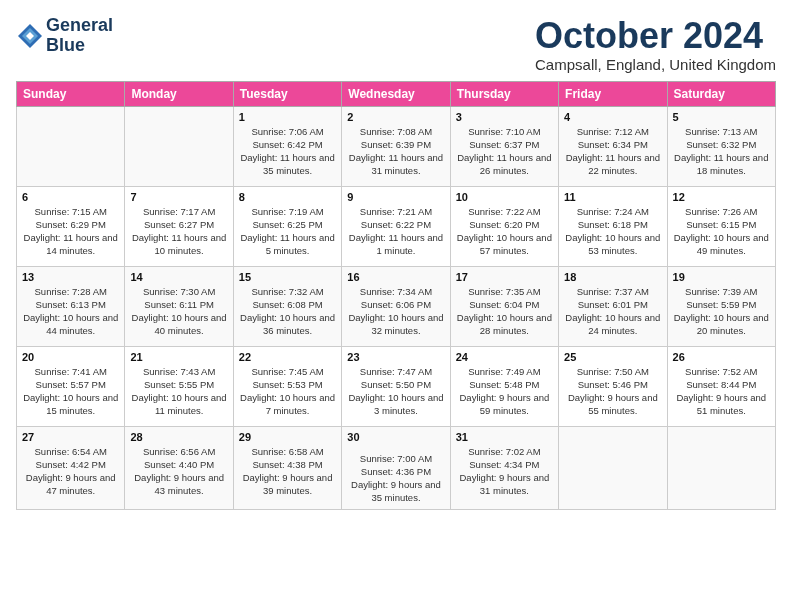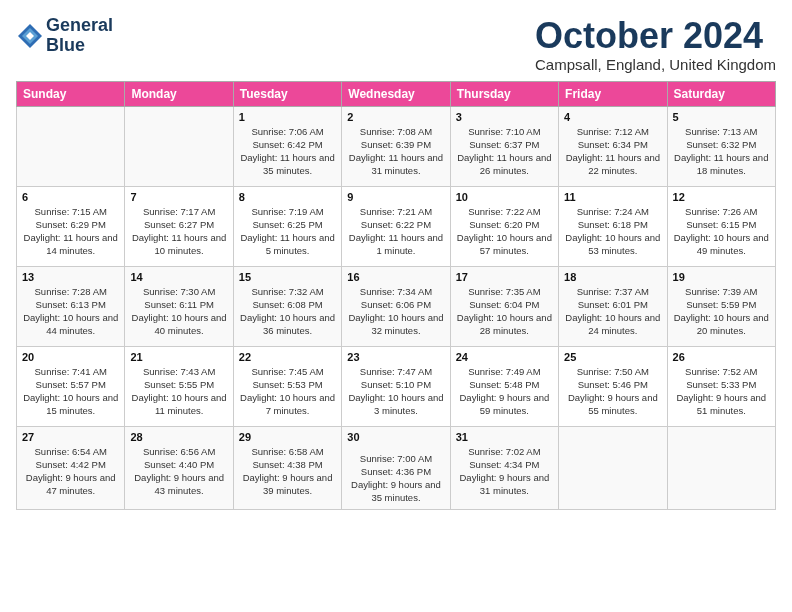--- a/index.html
+++ b/index.html
@@ -266,7 +266,7 @@
         <td>
           <span class="day-number">23</span>
           <div class="cell-content" style="white-space: pre-line;">Sunrise: 7:47 AM
-Sunset: 5:10 PM
+Sunset: 5:50 PM
 Daylight: 10 hours and 3 minutes.</div>
         </td>
         <td>

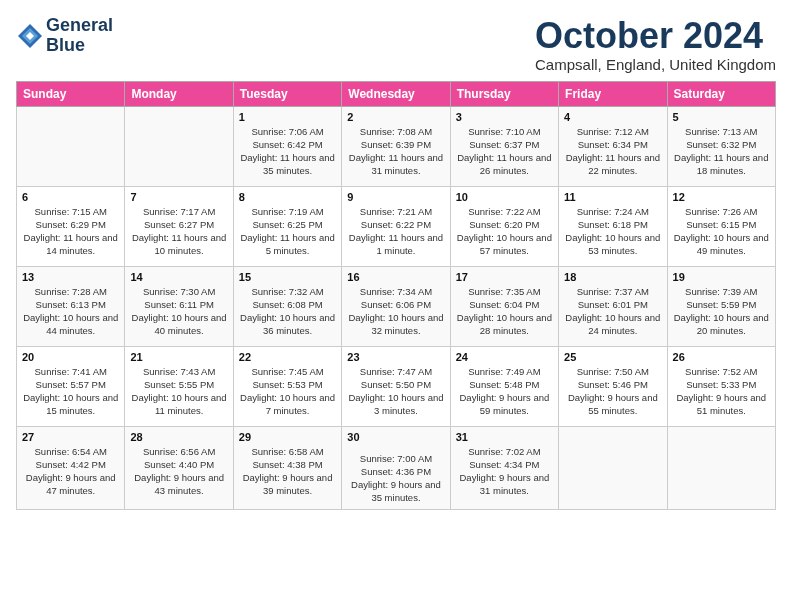--- a/index.html
+++ b/index.html
@@ -284,7 +284,7 @@
         <td>
           <span class="day-number">26</span>
           <div class="cell-content" style="white-space: pre-line;">Sunrise: 7:52 AM
-Sunset: 5:33 PM
+Sunset: 8:44 PM
 Daylight: 9 hours and 51 minutes.</div>
         </td>
       </tr>

